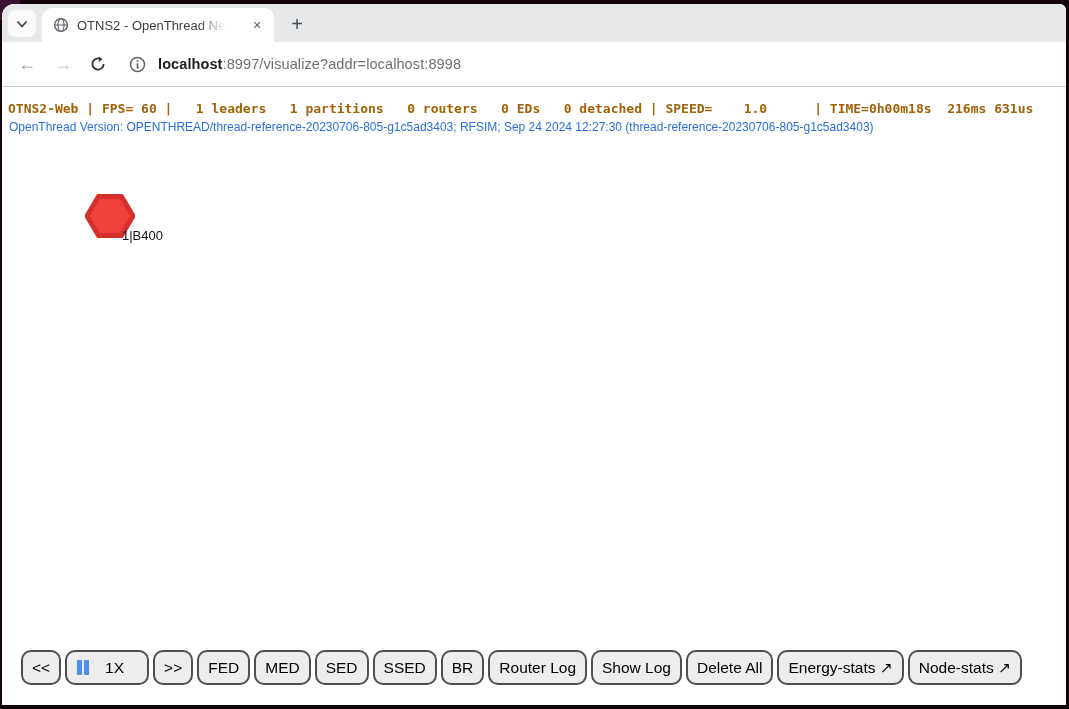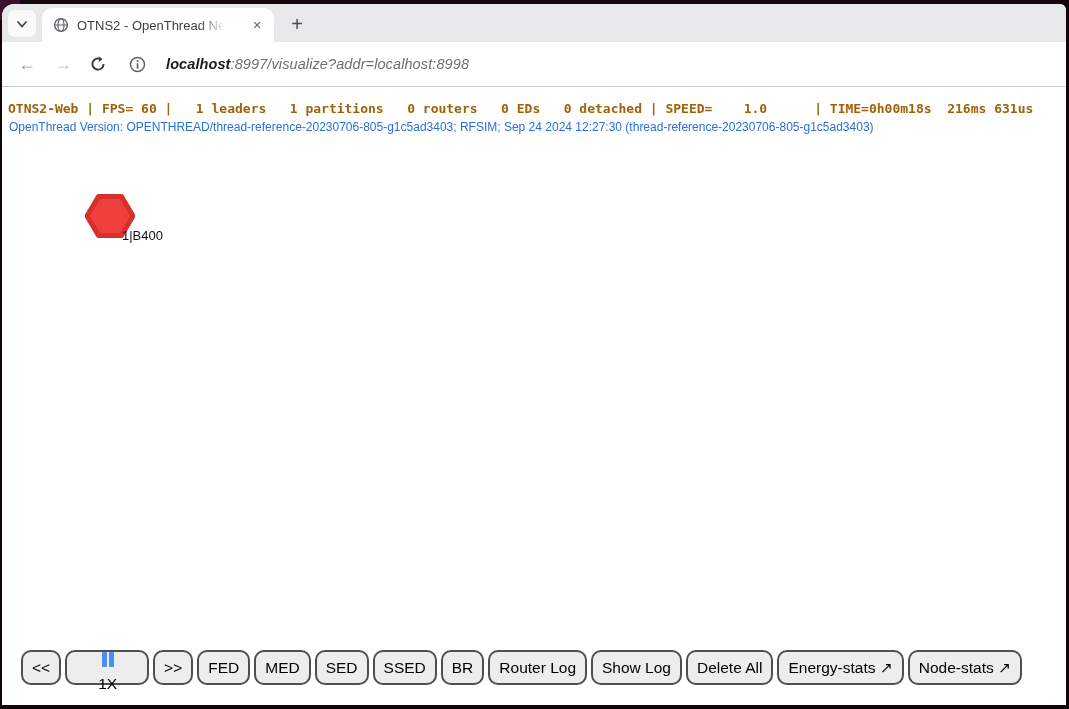--- a/index.html
+++ b/index.html
@@ -35,7 +35,7 @@
   .reload { margin-left:9px; width:26px; display:flex; justify-content:center; }
   .omnibox { display:flex; align-items:center; margin-left:18px; }
   .info-ico { display:flex; }
-  .url { margin-left:20px; font-size:14.5px; color:#6d6f73; letter-spacing:0.1px;font-style:italic; }
+  .url { margin-left:12px; font-size:14.5px; color:#6d6f73; letter-spacing:0.1px; }
   .url b { color:#1b1c1f; font-weight:bold; }
 
   

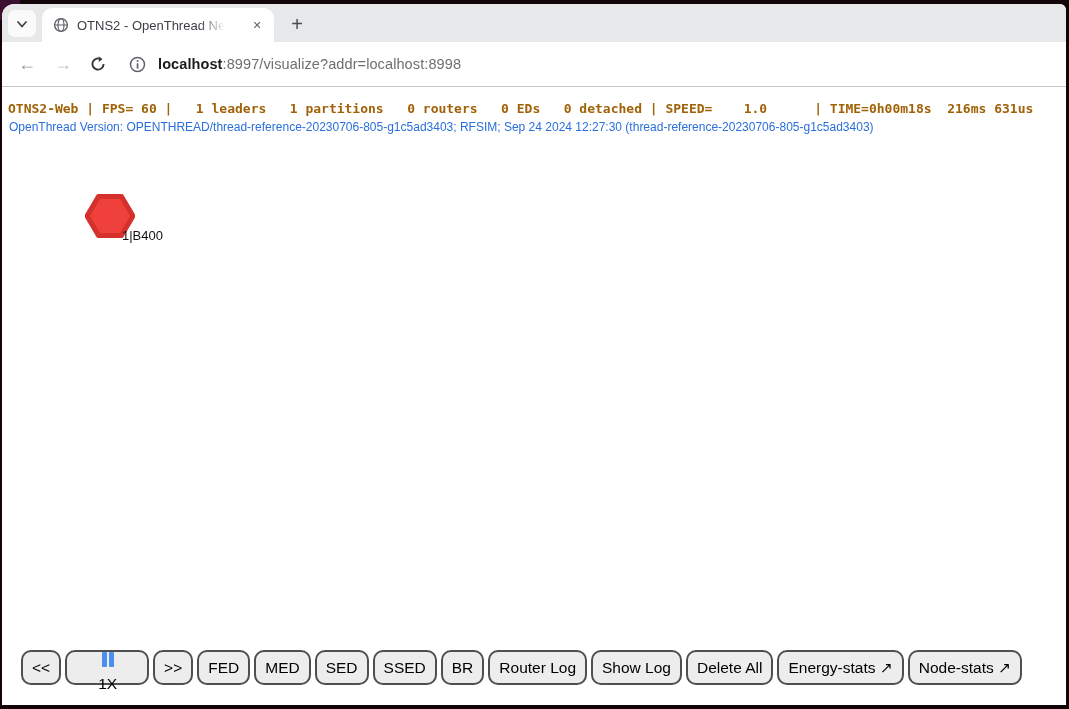--- a/index.html
+++ b/index.html
@@ -52,7 +52,7 @@
   .cbtn { height:35px; background:#ededed; border:2px solid #4f4f4f; border-radius:10px;
           font-family:"Liberation Sans", sans-serif; font-size:15.5px; color:#000;
           padding:0 9px; display:flex; align-items:center; justify-content:center; cursor:pointer; }
-  .cbtn.speed { width:84px; justify-content:flex-start; padding-left:10px; gap:8px;flex-direction:column; }
+  .cbtn.speed { width:84px; justify-content:flex-start; padding-left:10px; gap:16px; }
   .pause { display:flex; gap:2px; }
   .pause i { display:block; width:5px; height:15px; background:#4b8df0; border-radius:1px; }
 </style>

